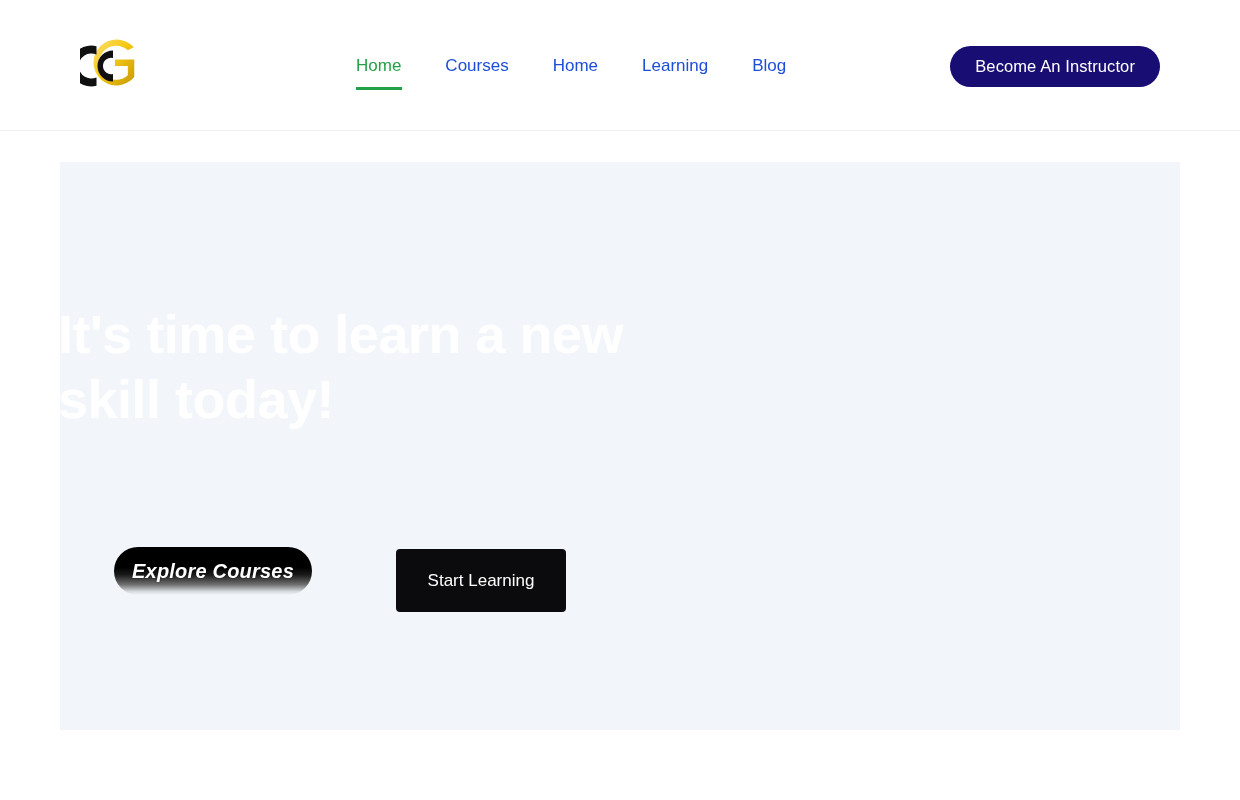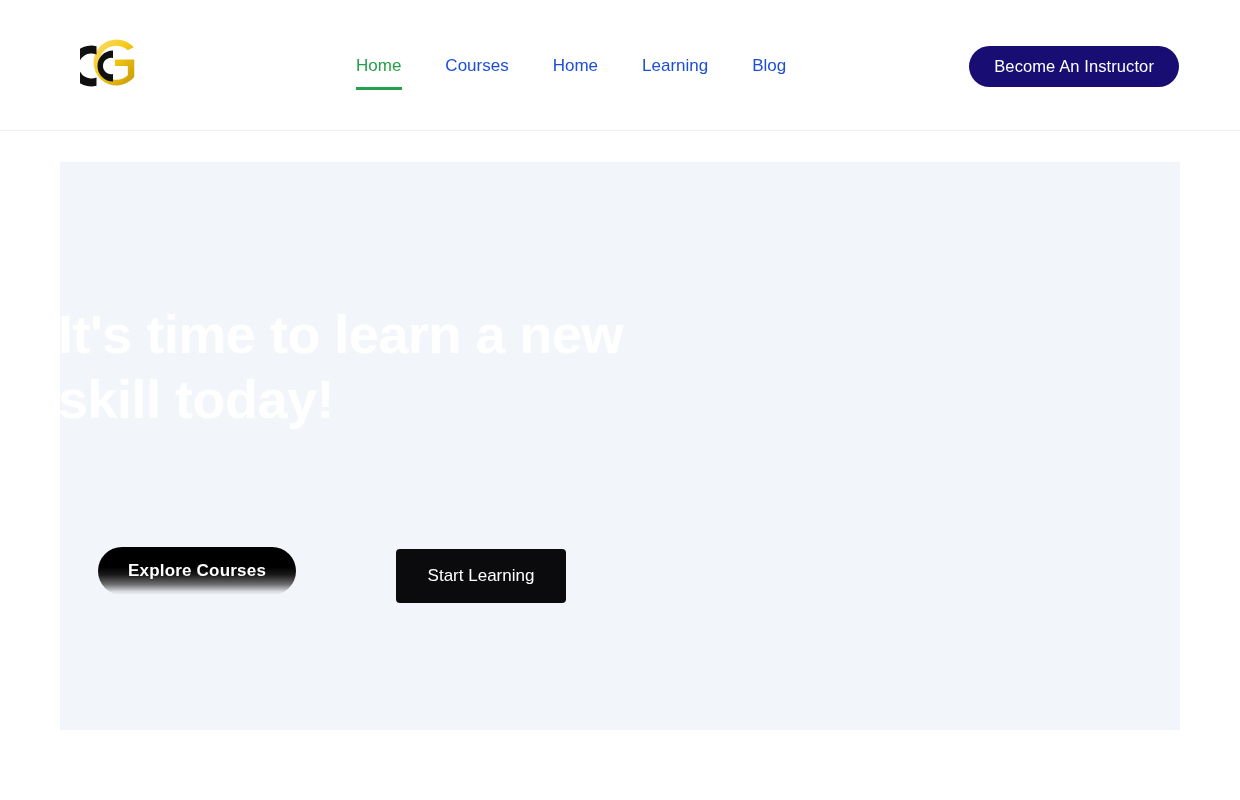--- a/index.html
+++ b/index.html
@@ -84,7 +84,7 @@
 
   .cta-instructor {
     position: absolute;
-    right: 61px;
+    right: 80px;
     top: 46px;
     height: 41px;
     padding: 16px 25px;

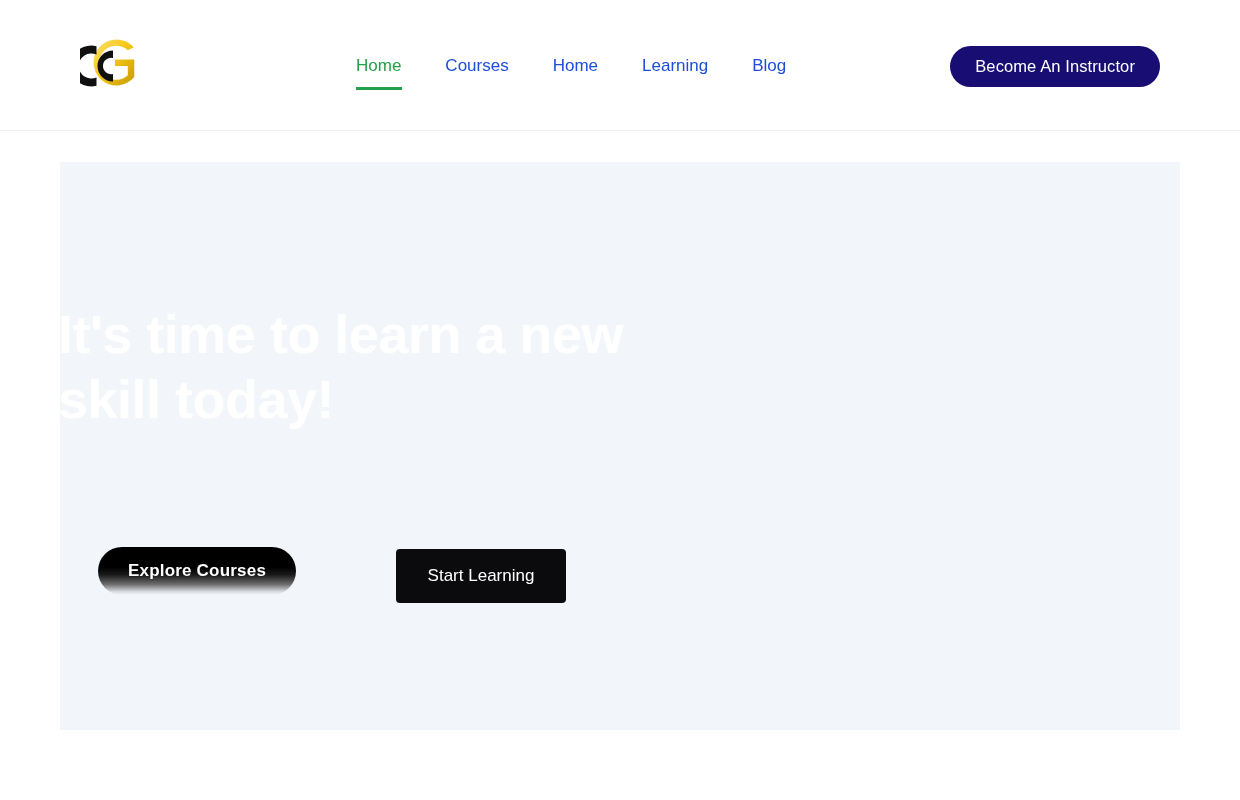--- a/index.html
+++ b/index.html
@@ -147,14 +147,14 @@
 
   .btn-explore {
     position: absolute;
-    left: 0;
+    left: 16px;
     top: 0;
     width: 198px;
     height: 48px;
     border: 0;
     border-radius: 26px;
     color: #ffffff;
-    font-size: 17px;
+    font-size: 20px;
     font-weight: 700;
     font-family: inherit;
     letter-spacing: 0.2px;
@@ -170,6 +170,7 @@
     align-items: center;
     justify-content: center;
     text-shadow: 0 0 2px rgba(0,0,0,0.55);
+    font-style: italic;
   }
 
   .btn-start {

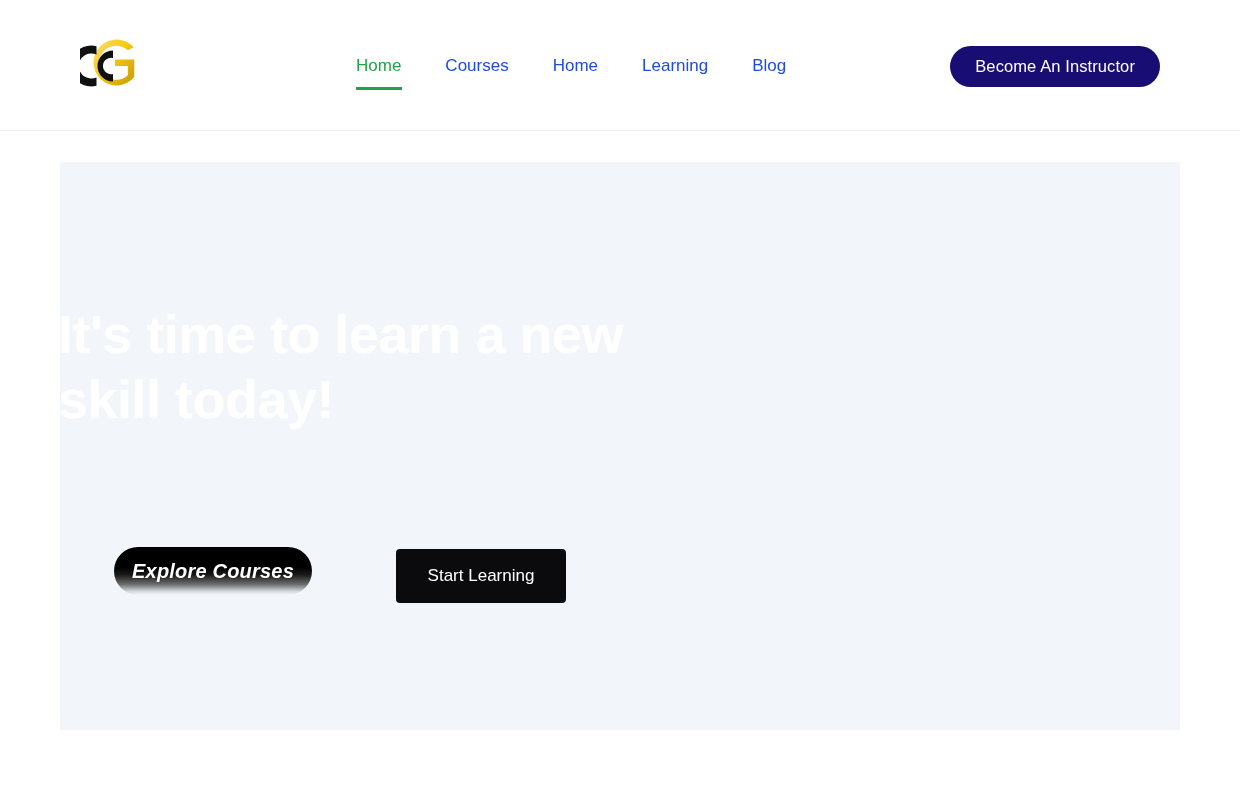--- a/index.html
+++ b/index.html
@@ -178,7 +178,7 @@
     left: 298px;
     top: 2px;
     width: 170px;
-    height: 54px;
+    height: 63px;
     border: 0;
     border-radius: 4px;
     background: #0b0b0d;

